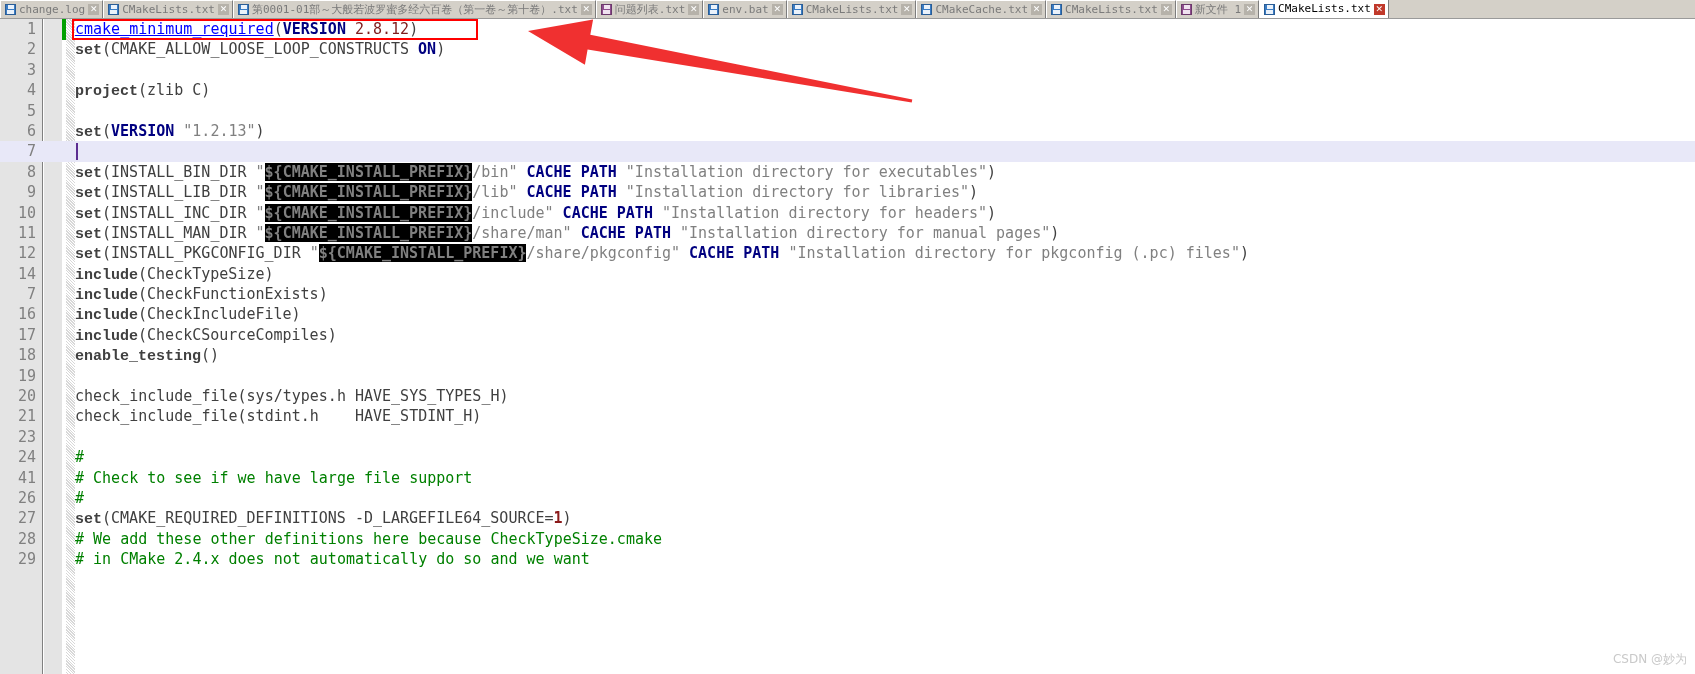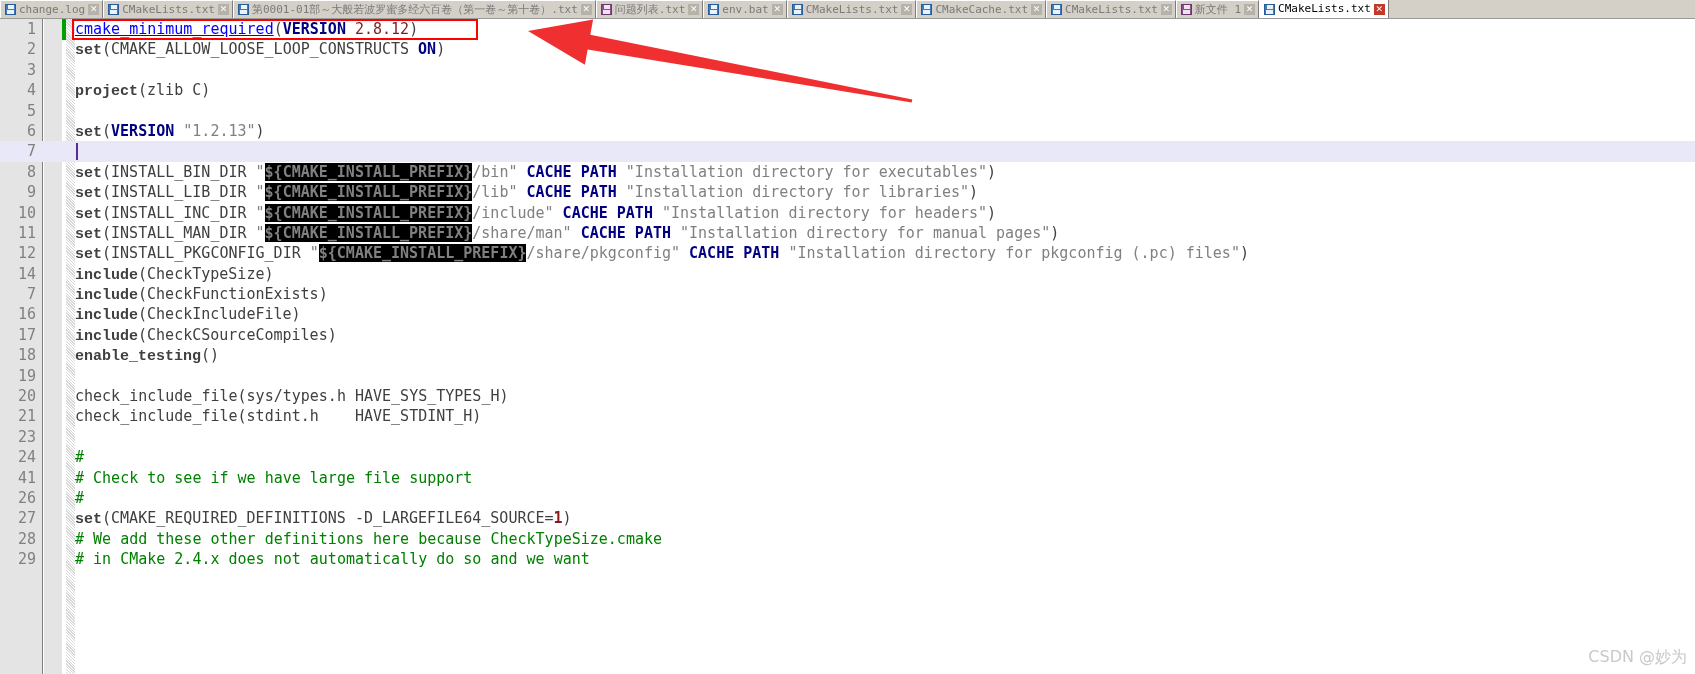--- a/index.html
+++ b/index.html
@@ -189,7 +189,7 @@
     right: 8px; bottom: 6px;
     color: #c9c9c9;
     font-family: "DejaVu Sans", sans-serif;
-    font-size: 16px;
+    font-size: 12px;
     white-space: nowrap;
   }
 </style>

